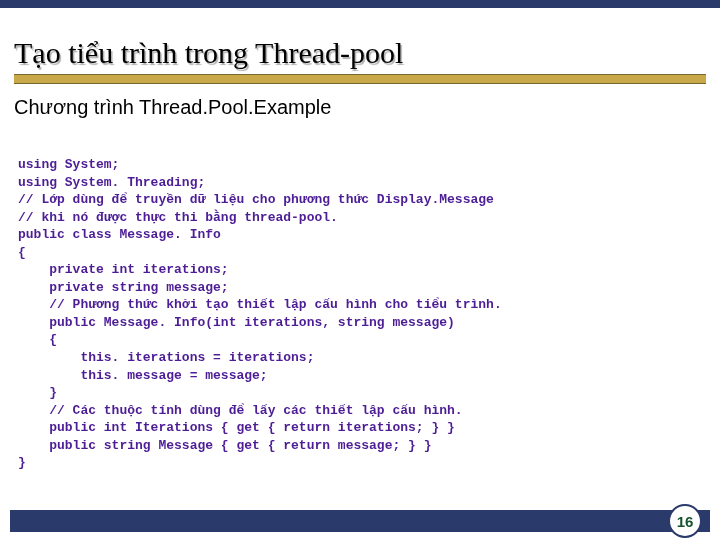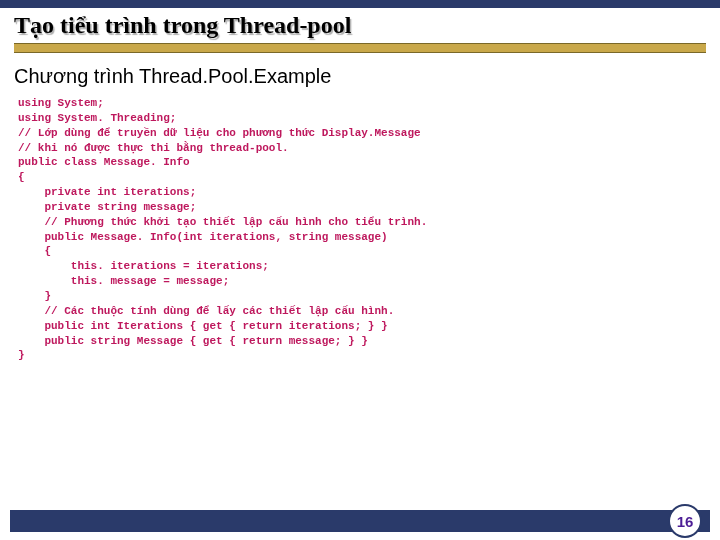--- a/index.html
+++ b/index.html
@@ -21,10 +21,11 @@
   }
   .title {
     font-family: "Times New Roman", serif;
-    font-size: 24px;
-    font-weight: bold;
+    font-size: 30px;
+    font-weight: normal;
     color: #000;
     text-shadow: 1.5px 1.5px 1px #b0b0b0;
+    margin-top: 24px;
   }
   .under-stripe-wrap {
     padding: 0 0 2px 0;

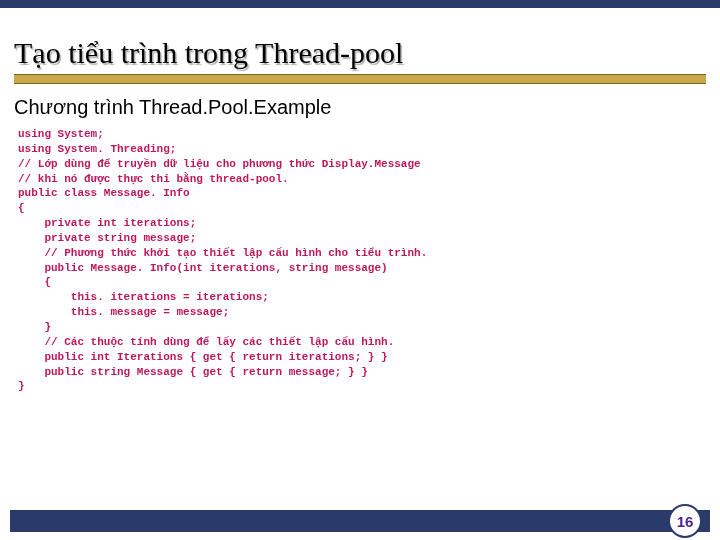--- a/index.html
+++ b/index.html
@@ -45,12 +45,13 @@
   }
   .code {
     font-family: "Courier New", monospace;
-    font-size: 11px;
+    font-size: 13px;
     font-weight: bold;
     line-height: 1.35;
     white-space: pre;
     padding: 2px 18px;
-    color: #be185d;
+    color: #4c1d95;
+    margin-top: 29px;
   }
   .bottom-bar {
     position: absolute;

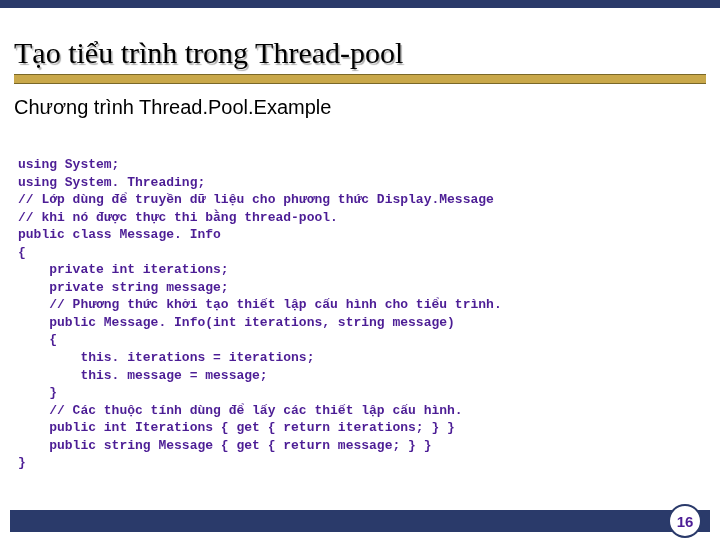--- a/index.html
+++ b/index.html
@@ -76,7 +76,7 @@
     font-family: Arial, sans-serif;
     font-weight: bold;
     font-size: 15px;
-    color: #4c1d95;
+    color: #14532d;
     box-shadow: 0 0 0 2px #fff inset;
   }
 </style>

